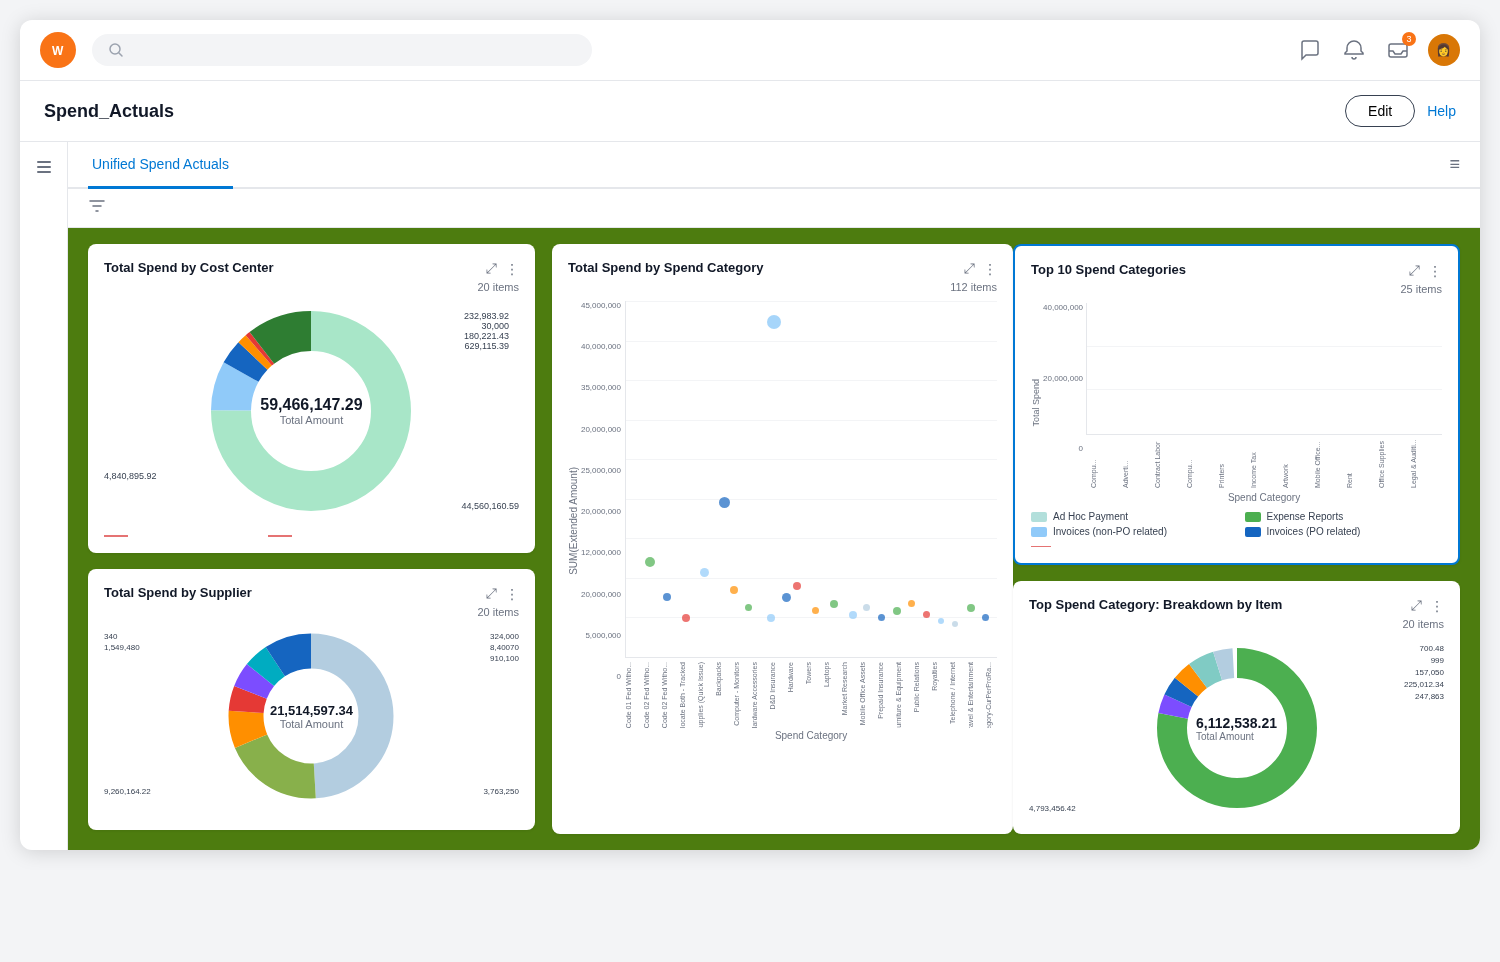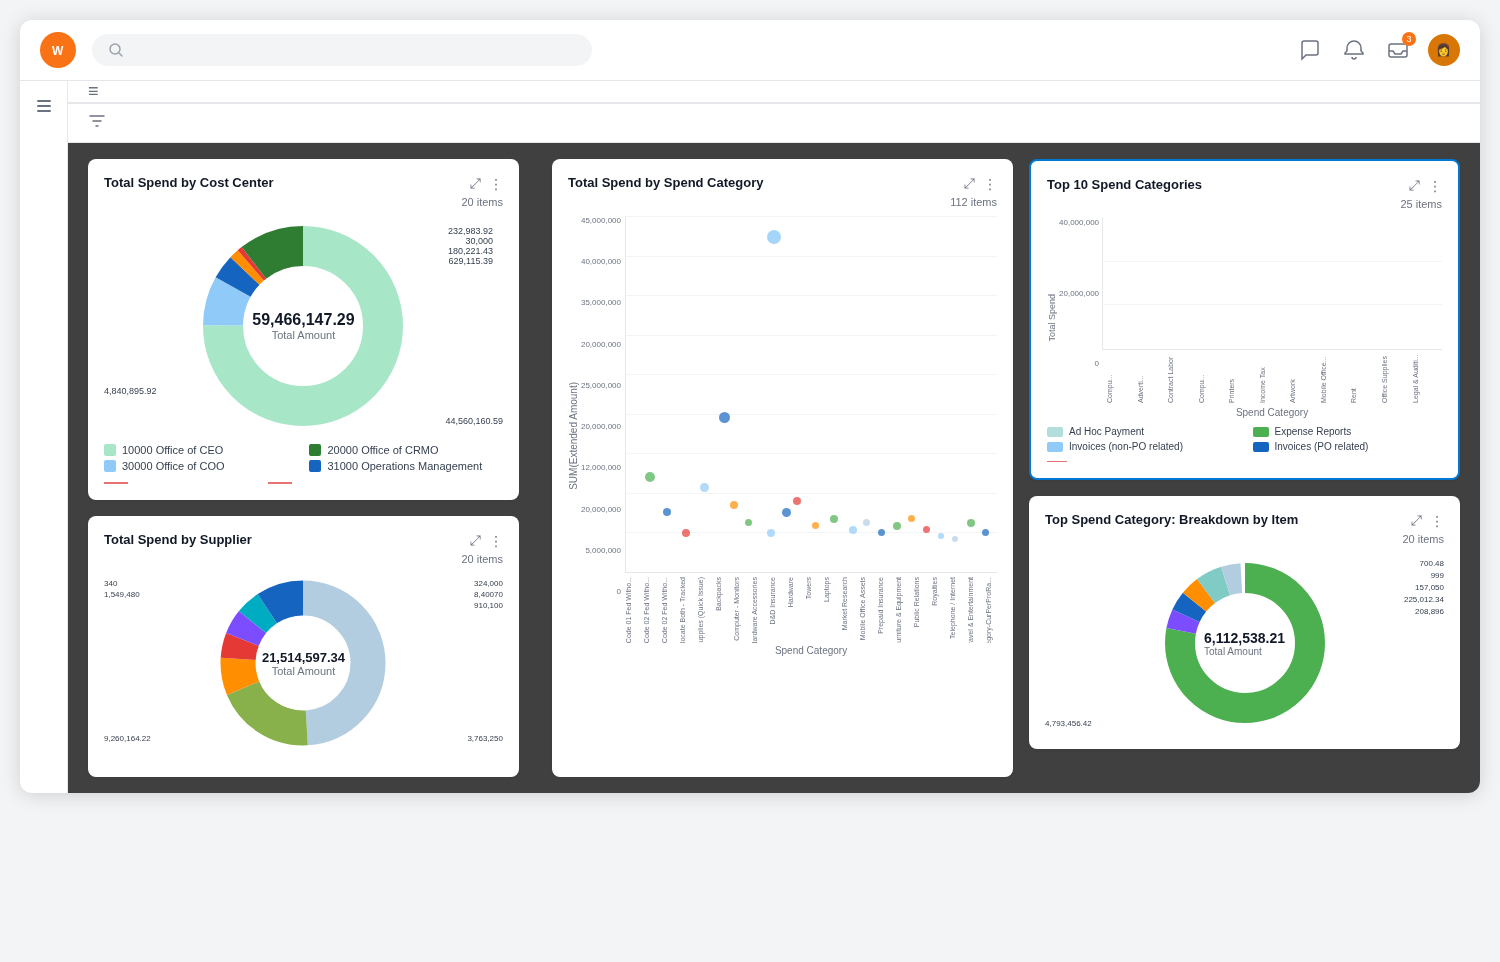--- a/index.html
+++ b/index.html
@@ -116,6 +116,13 @@
     </div>
   </div>
 
+  <div class="page-header">
+    <span class="page-title">Spend_Actuals</span>
+    <div class="header-actions">
+      <button class="btn-edit">Edit</button>
+      <button class="btn-help">Help</button>
+    </div>
+  </div>
 
   <div class="content-area">
 

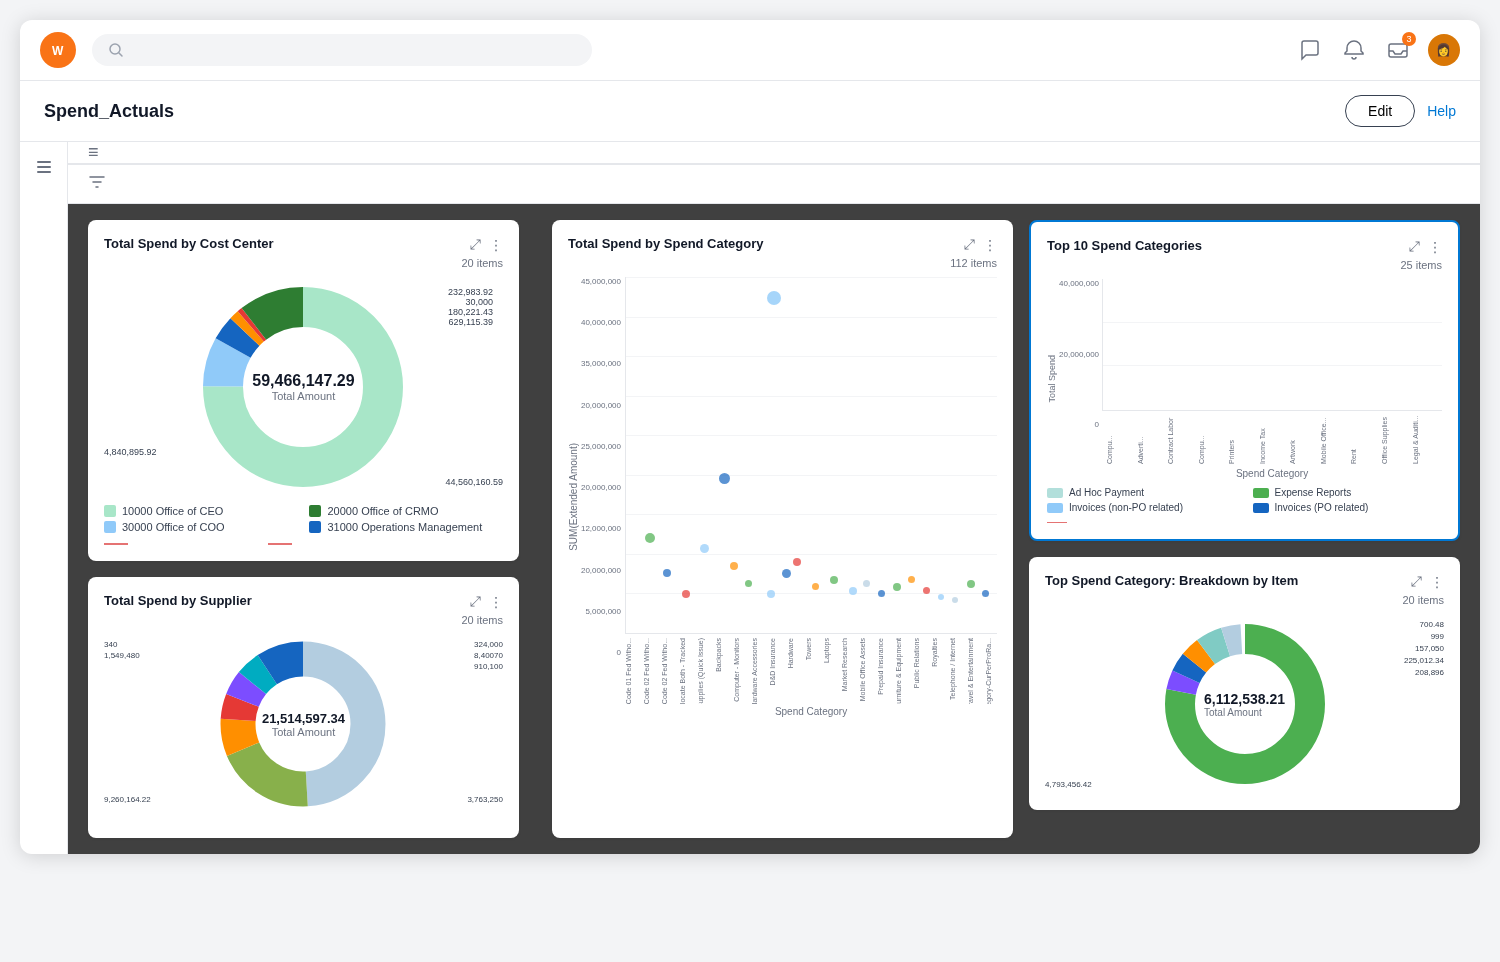--- a/index.html
+++ b/index.html
@@ -139,6 +139,7 @@
     <div class="main-content">
 
       <div class="tab-bar">
+        <div class="tab">Unified Spend Actuals</div>
         <div class="tab-menu-icon">≡</div>
       </div>
 

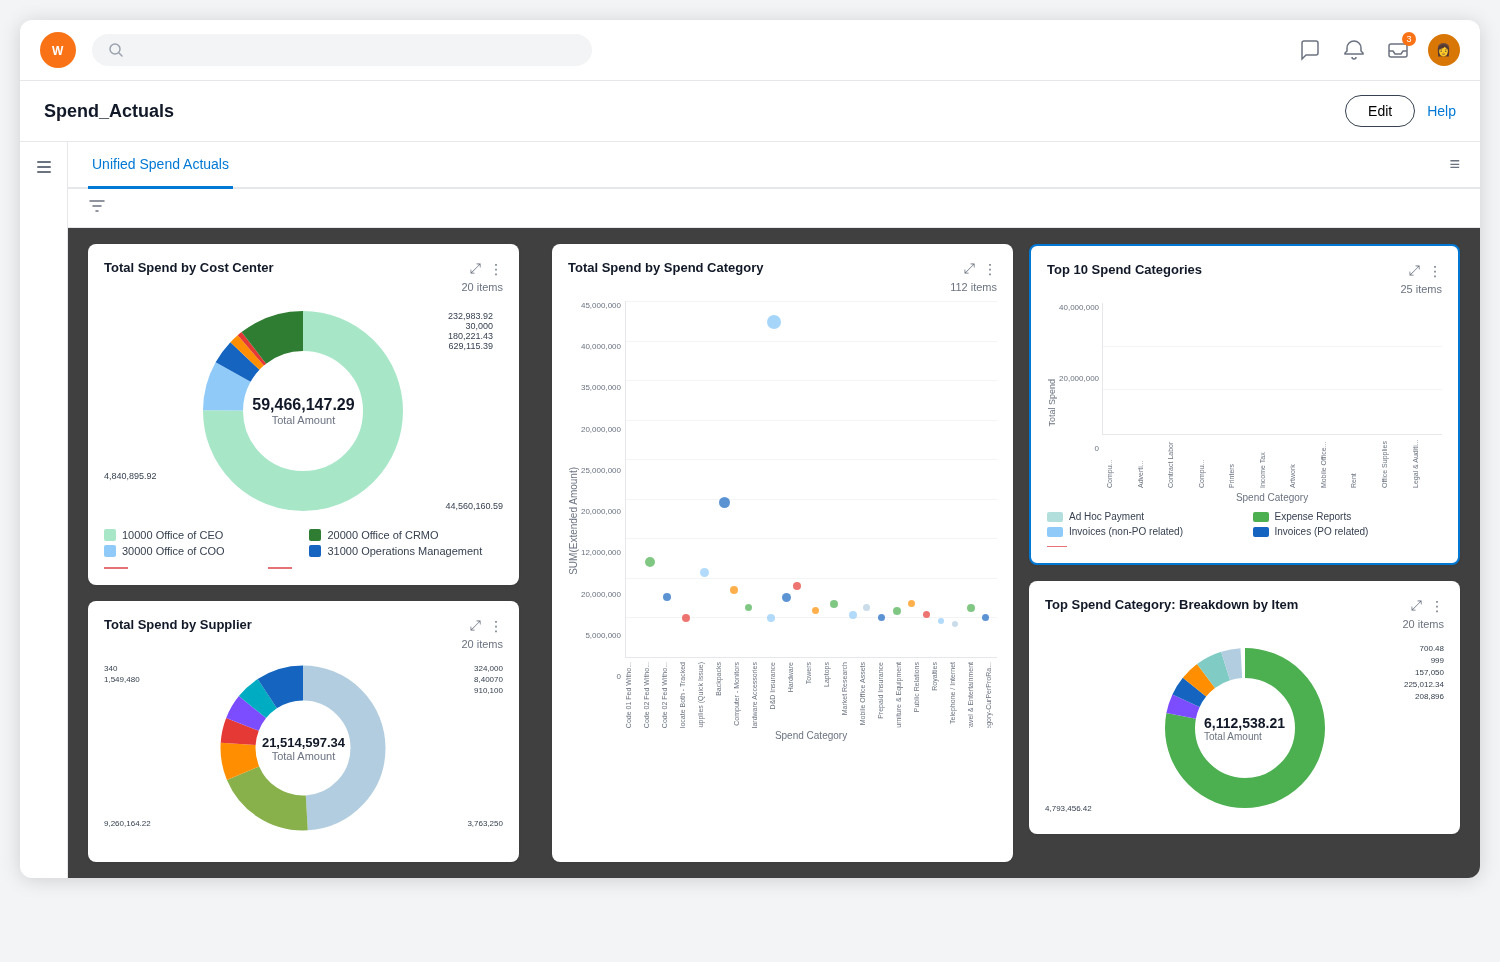--- a/index.html
+++ b/index.html
@@ -41,7 +41,7 @@
     .filter-icon { color: #6b7280; font-size: 16px; cursor: pointer; }
 
     
-    .dashboard-grid { display: grid; grid-template-columns: 1fr 1fr 1fr; gap: 16px; padding: 16px 20px; background: #404040; }
+    .dashboard-grid { display: grid; grid-template-columns: 1fr 1fr 1fr; padding: 16px 20px; background: #4d7c0f; }
 
     
     .card { background: white; border-radius: 8px; padding: 16px; box-shadow: 0 1px 3px rgba(0,0,0,0.08); }

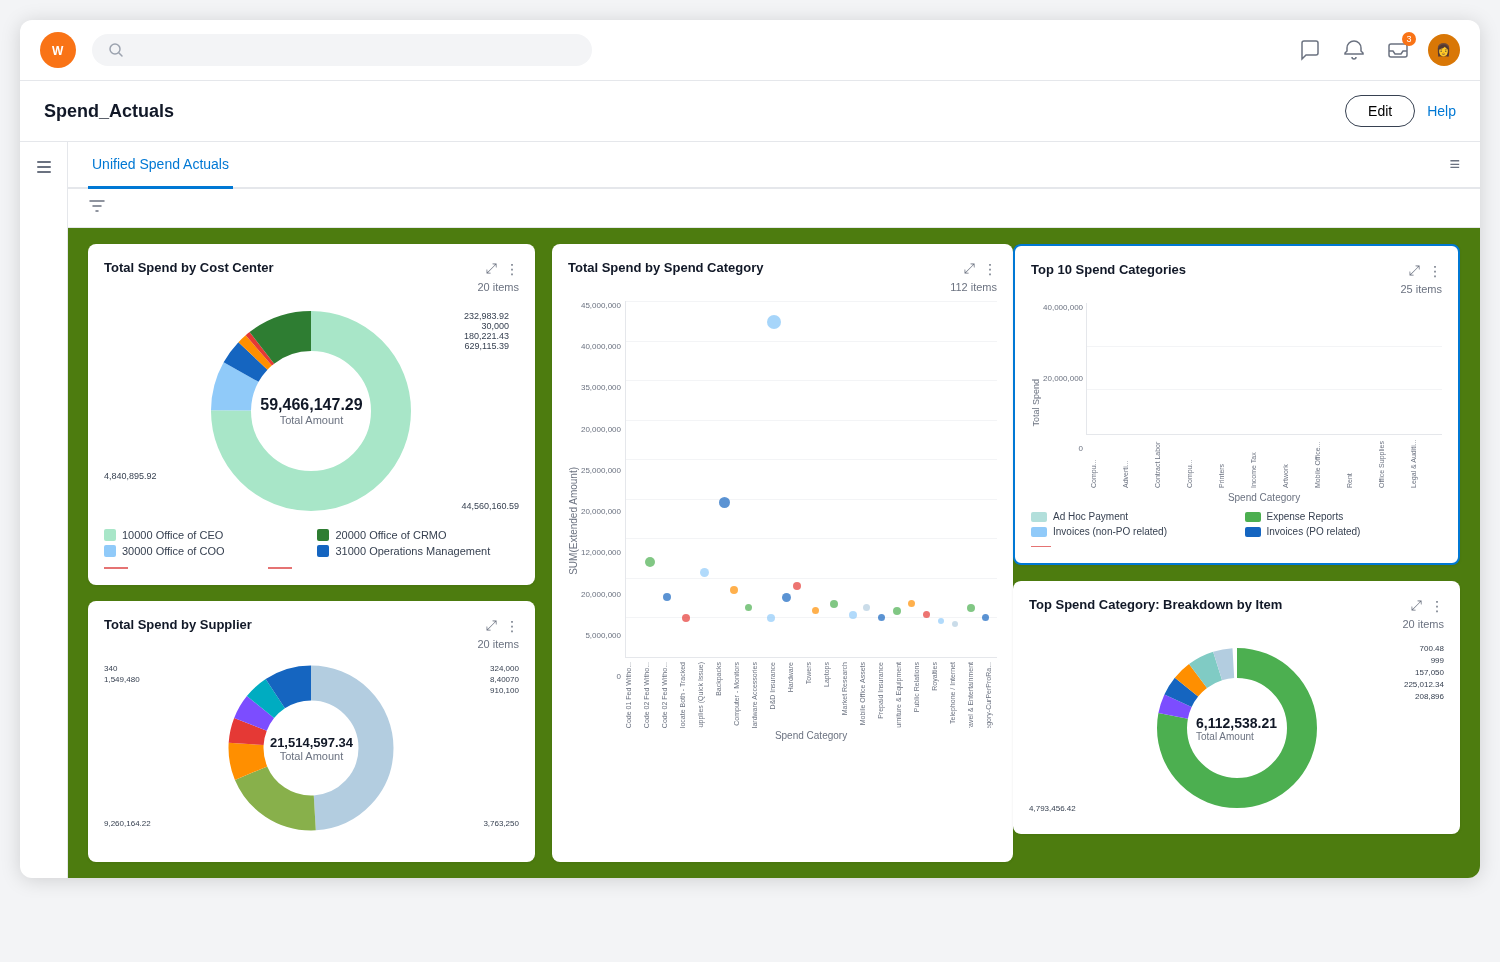--- a/index.html
+++ b/index.html
@@ -199,24 +199,6 @@
               </div>
             </div>
 
-            <div class="legend">
-              <div class="legend-item">
-                <div class="legend-dot" style="background:#a8e6c8;"></div>
-                <span>10000 Office of CEO</span>
-              </div>
-              <div class="legend-item">
-                <div class="legend-dot" style="background:#2e7d32;"></div>
-                <span>20000 Office of CRMO</span>
-              </div>
-              <div class="legend-item">
-                <div class="legend-dot" style="background:#90caf9;"></div>
-                <span>30000 Office of COO</span>
-              </div>
-              <div class="legend-item">
-                <div class="legend-dot" style="background:#1565c0;"></div>
-                <span>31000 Operations Management</span>
-              </div>
-            </div>
 
             <div style="display:flex; gap:20px; margin-top:4px;">
               <div style="width:24px; height:2px; background:#e57373; margin-top:6px;"></div>

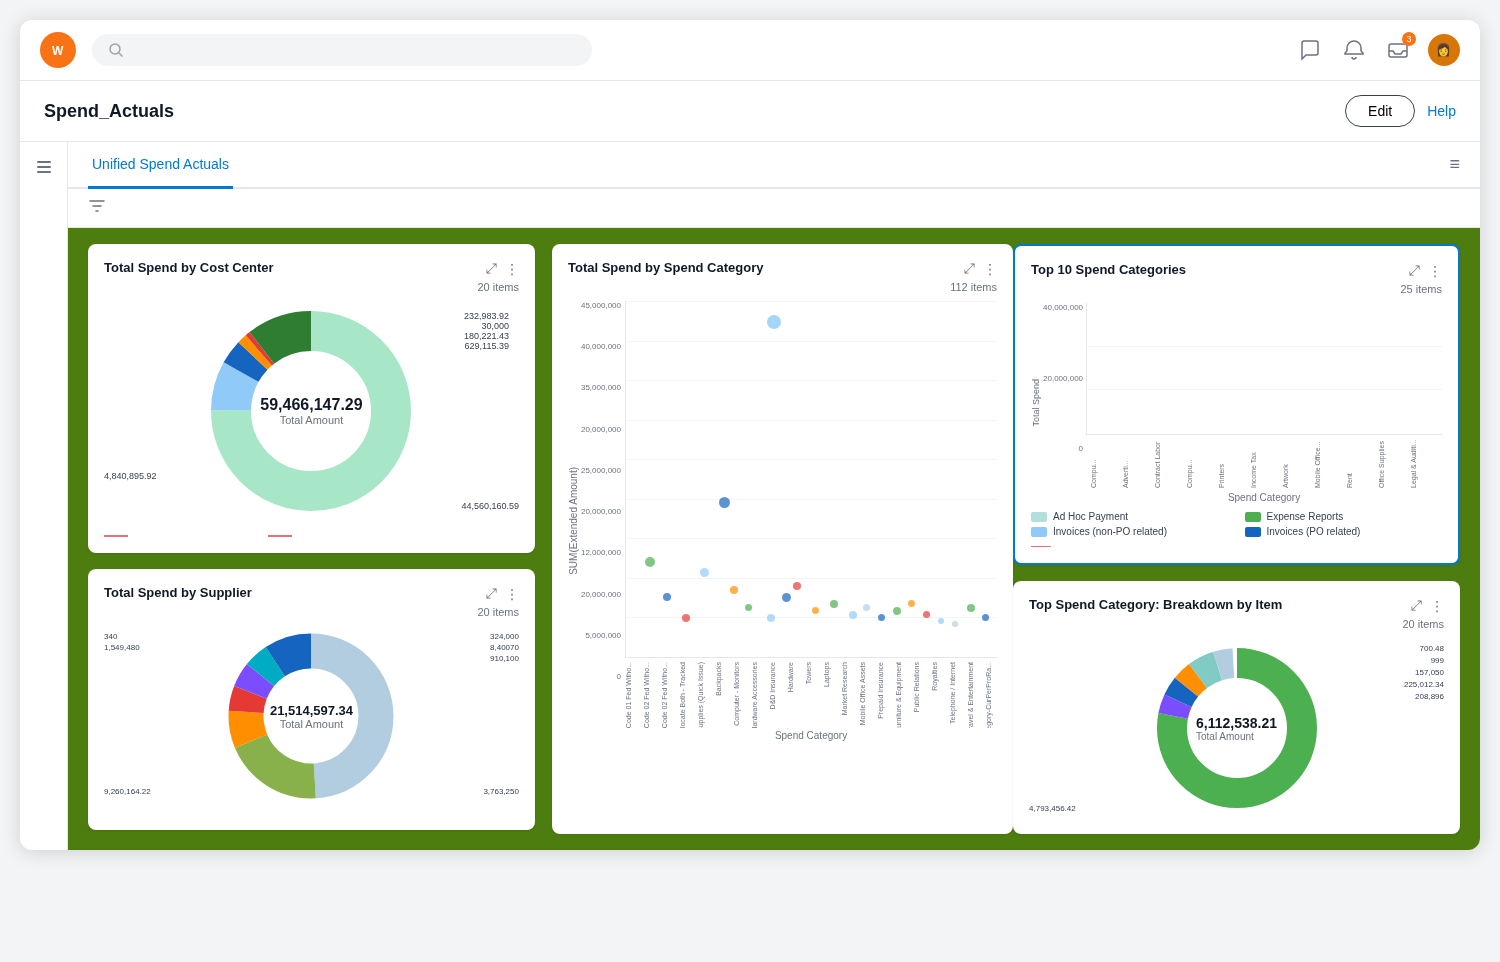--- a/index.html
+++ b/index.html
@@ -521,7 +521,7 @@
                   <div>999</div>
                   <div>157,050</div>
                   <div>225,012.34</div>
-                  <div>208,896</div>
+                  <div>247,863</div>
               </div>
               <div style="position:absolute; bottom:5px; left:0px; font-size:8px; color:#374151;">
                 <div>4,793,456.42</div>

